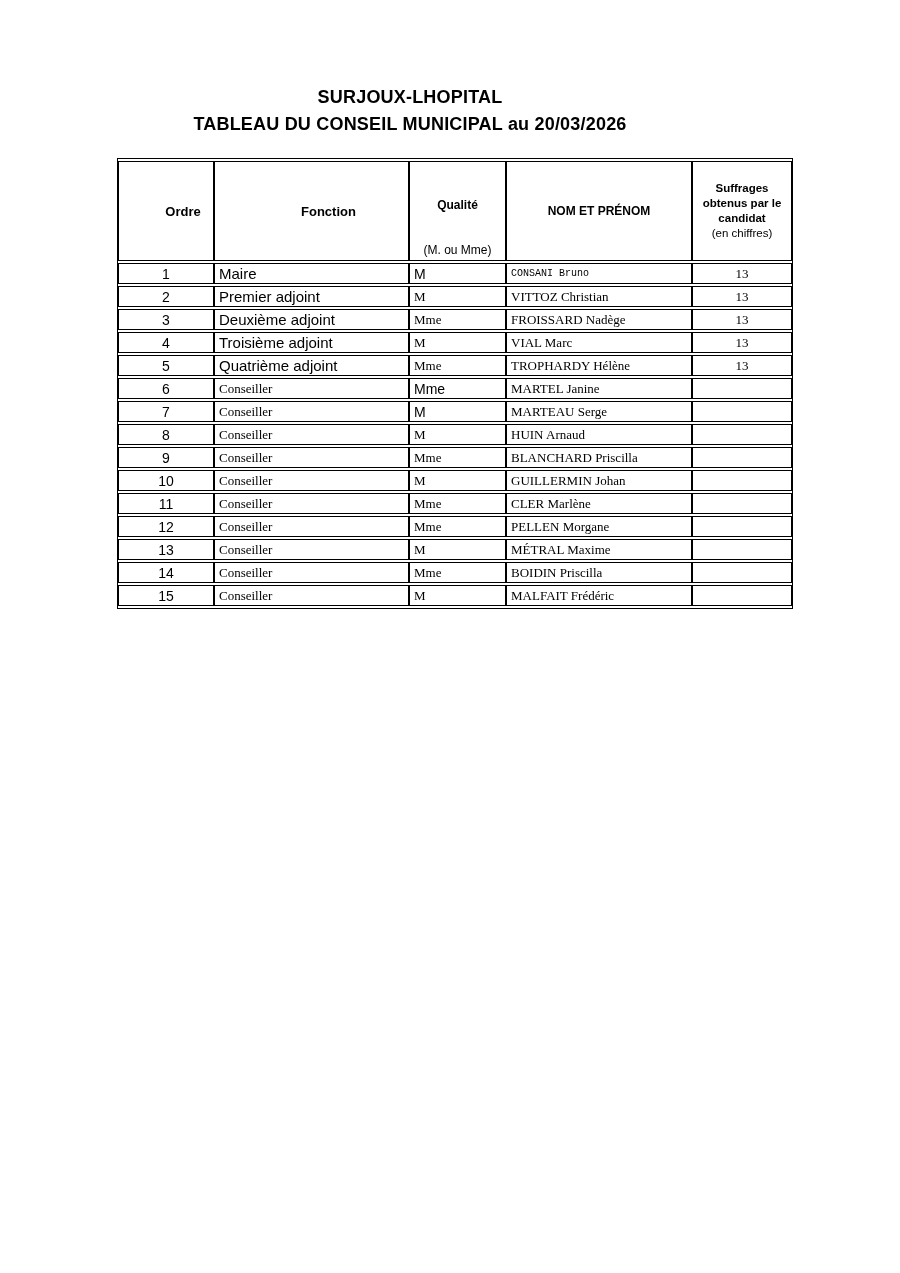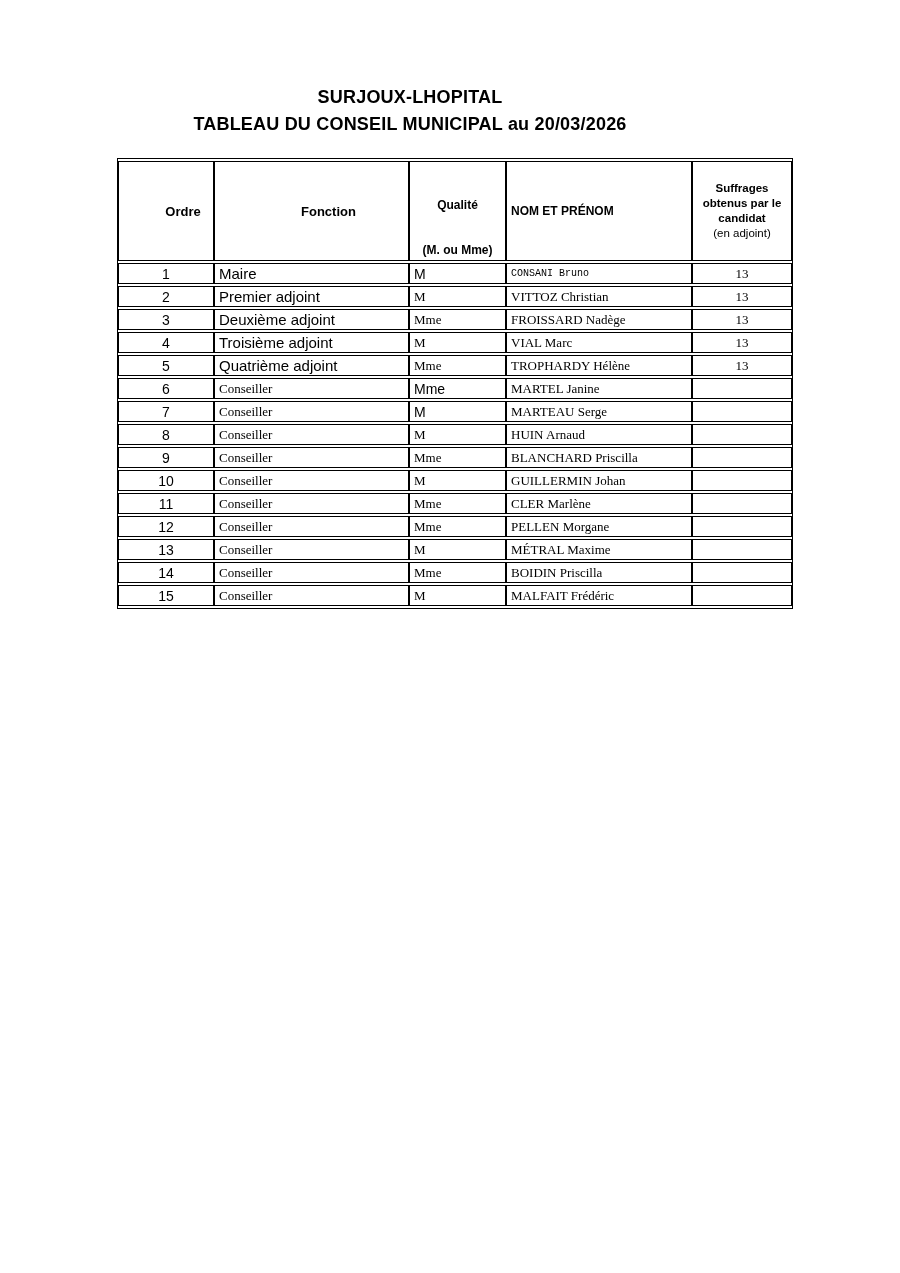--- a/index.html
+++ b/index.html
@@ -29,7 +29,7 @@
   .qualite-wrap { display:flex; flex-direction:column; height:100%; align-items:center; }
   .qualite-main { flex:1; display:flex; align-items:center; font-size:12px; font-weight:bold; padding-top:4px; }
   .qualite-sub { font-weight:bold; font-size:12px; padding-bottom:3px; }
-  th.h-nom { font-size:12px; text-align:left; }
+  th.h-nom { font-size:12px; text-align:center; }
   th.h-suff { padding:19px 3px; white-space:normal; text-align:center; font-size:11.5px; line-height:15px; }
   .suff-sub { font-weight:normal; font-size:11.5px; }
   tbody td { height:21px; font-size:13px; }

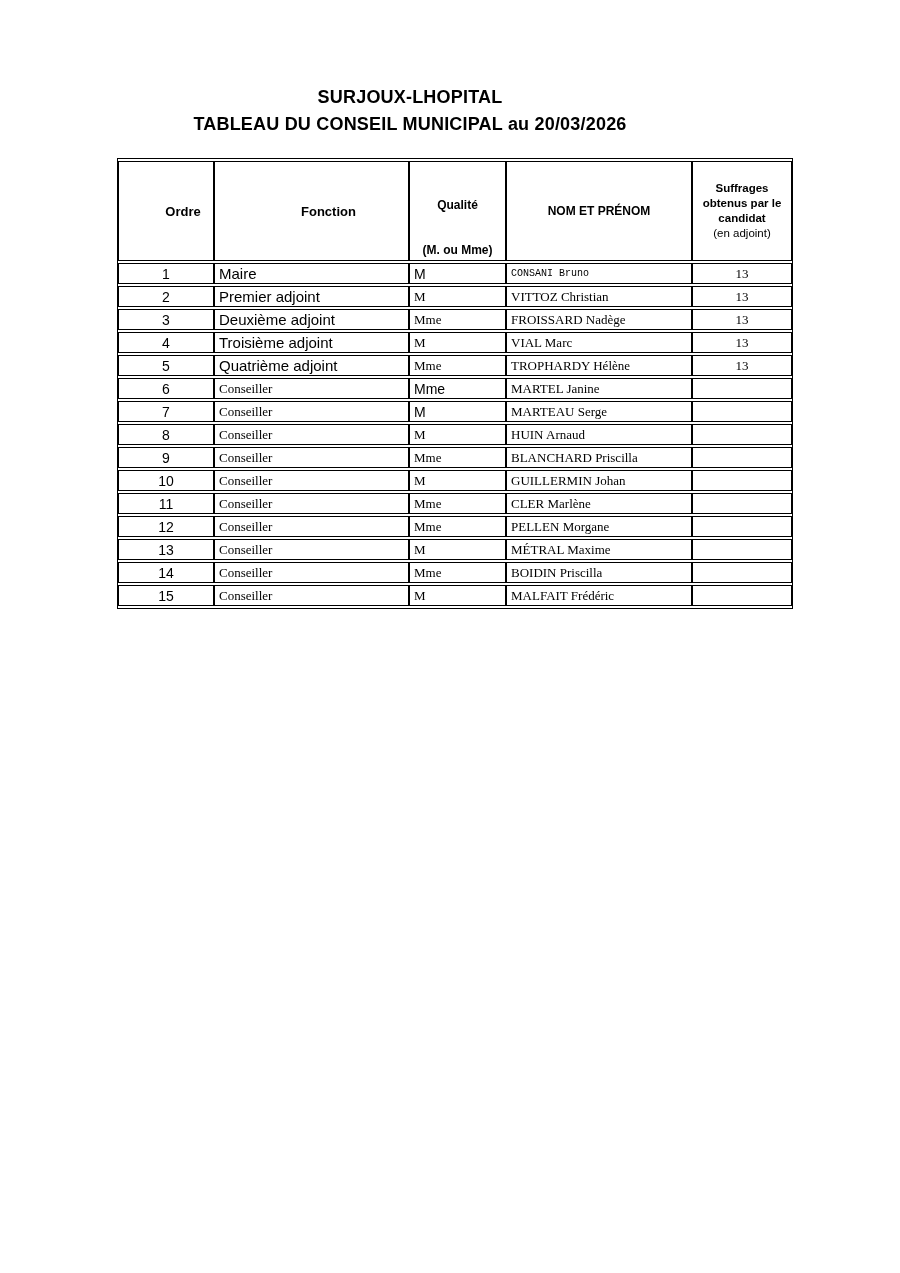--- a/index.html
+++ b/index.html
@@ -72,7 +72,7 @@
       <th class="h-nom">NOM ET PRÉNOM</th>
       <th class="h-suff">
         <div>Suffrages obtenus par le candidat</div>
-        <div class="suff-sub">(en adjoint)</div>
+        <div class="suff-sub">(en chiffres)</div>
       </th>
     </tr>
   </thead>

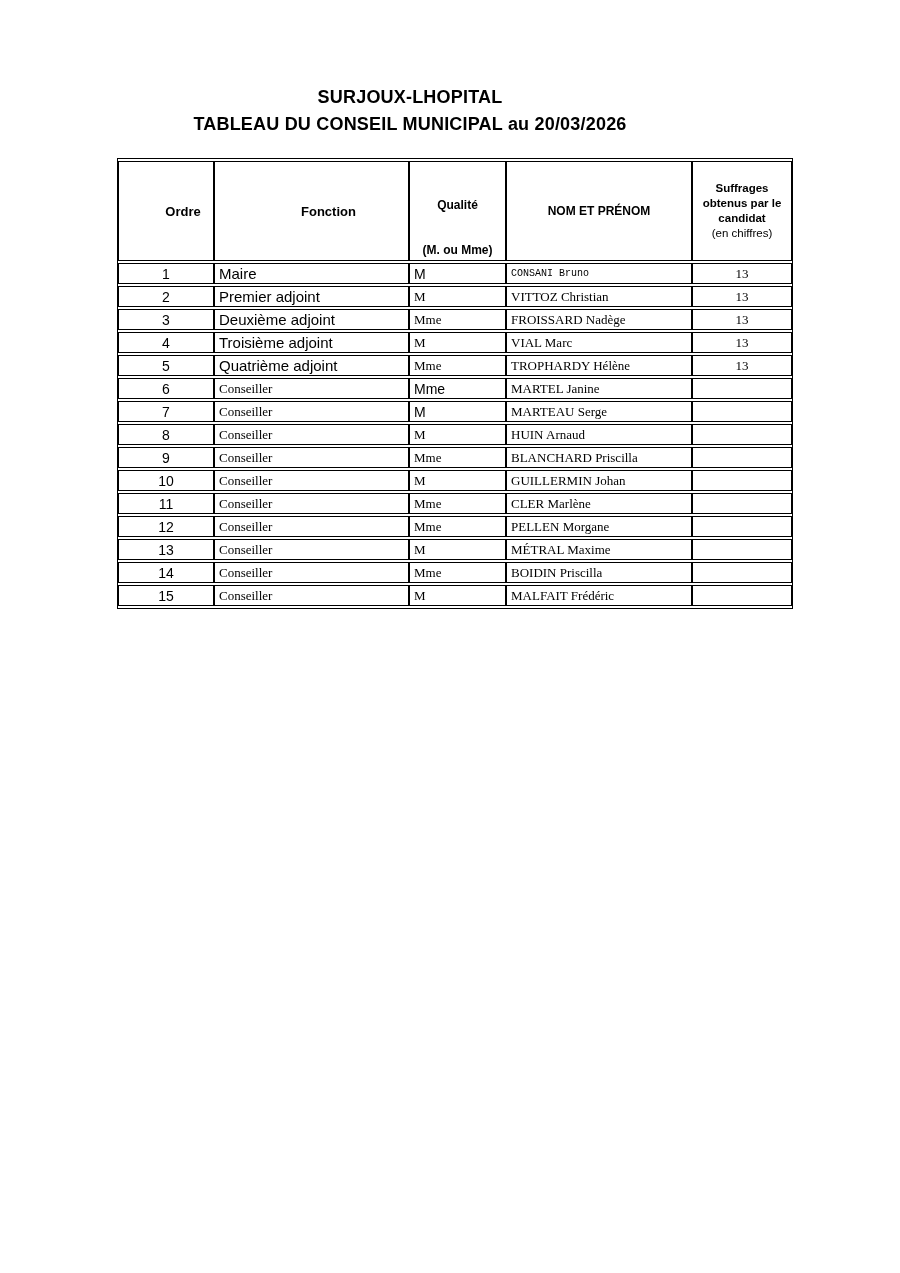--- a/index.html
+++ b/index.html
@@ -28,7 +28,7 @@
   th.h-qualite { padding:0; }
   .qualite-wrap { display:flex; flex-direction:column; height:100%; align-items:center; }
   .qualite-main { flex:1; display:flex; align-items:center; font-size:12px; font-weight:bold; padding-top:4px; }
-  .qualite-sub { font-weight:bold; font-size:12px; padding-bottom:3px; }
+  .qualite-sub { font-weight:normal; font-size:12px; padding-bottom:3px; }
   th.h-nom { font-size:12px; text-align:center; }
   th.h-suff { padding:19px 3px; white-space:normal; text-align:center; font-size:11.5px; line-height:15px; }
   .suff-sub { font-weight:normal; font-size:11.5px; }

